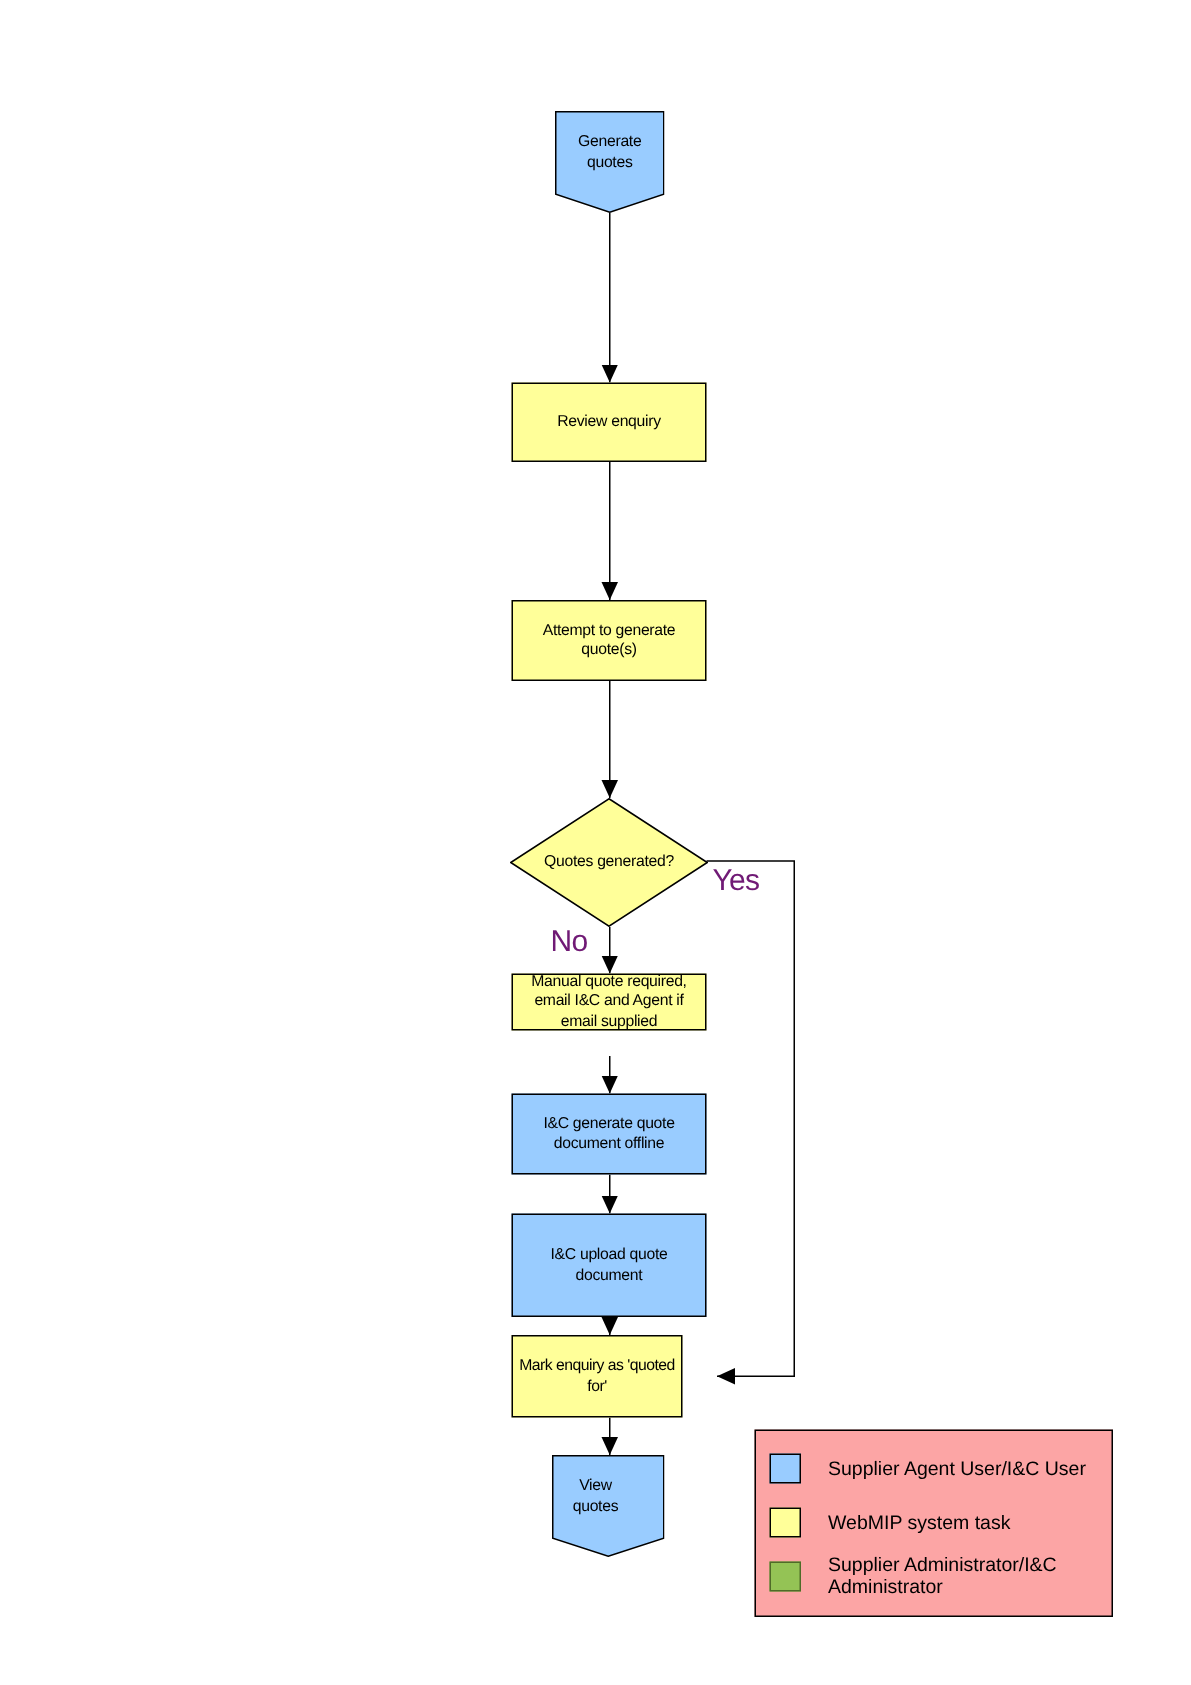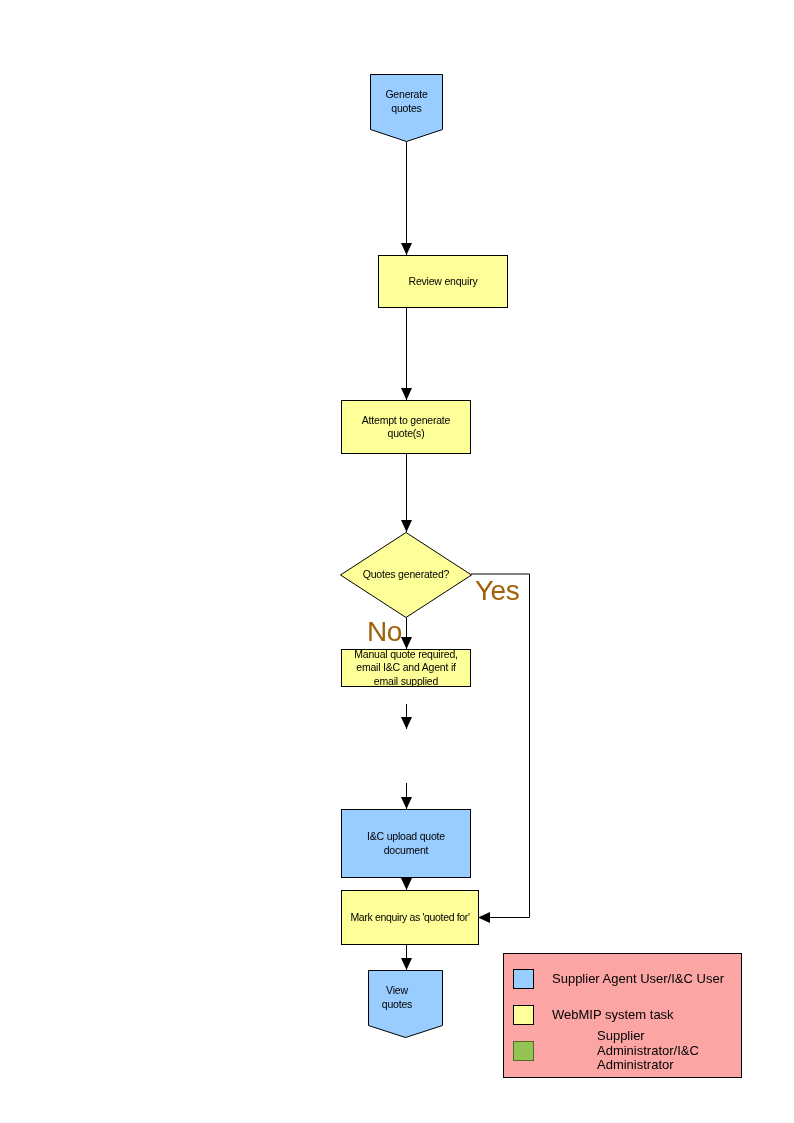--- a/index.html
+++ b/index.html
@@ -30,7 +30,7 @@
   .penta .lbl{padding-bottom:15px;}
 
   #n-start  {left:370px;top:74px; width:73px; height:68px;}
-  #n-review {left:341px;top:255px;width:130px;height:53px;margin-left:37px;}
+  #n-review {left:341px;top:255px;width:130px;height:53px;}
   #n-attempt{left:341px;top:400px;width:130px;height:54px;}
   #n-decision{left:340px;top:532px;width:132px;height:86px;}
   #n-decision .lbl{padding:0 22px;}

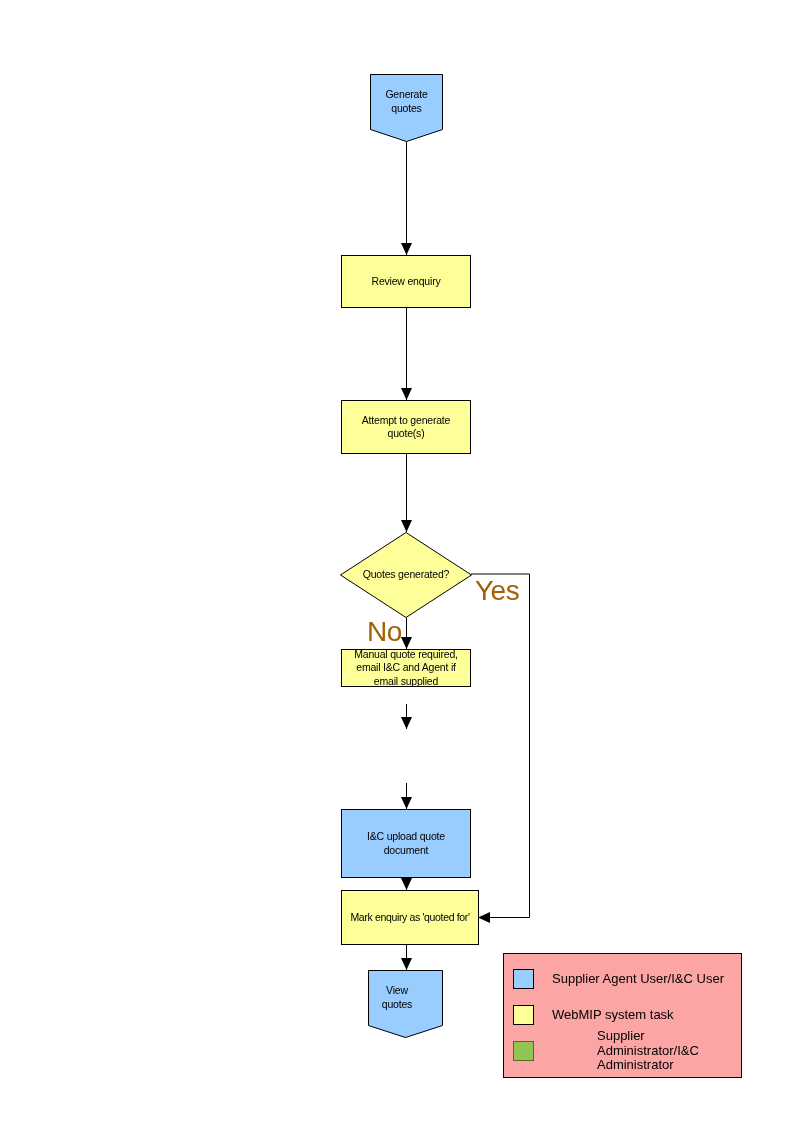--- a/index.html
+++ b/index.html
@@ -43,7 +43,7 @@
 
   .branch-label{
     position:absolute;
-    font-size:28px;line-height:1;color:#a16207;letter-spacing:-0.5px;
+    font-size:20px;line-height:1;color:#701a75;letter-spacing:-0.5px;
   }
   #lbl-yes{left:475px;top:577px;}
   #lbl-no {left:367px;top:618px;}

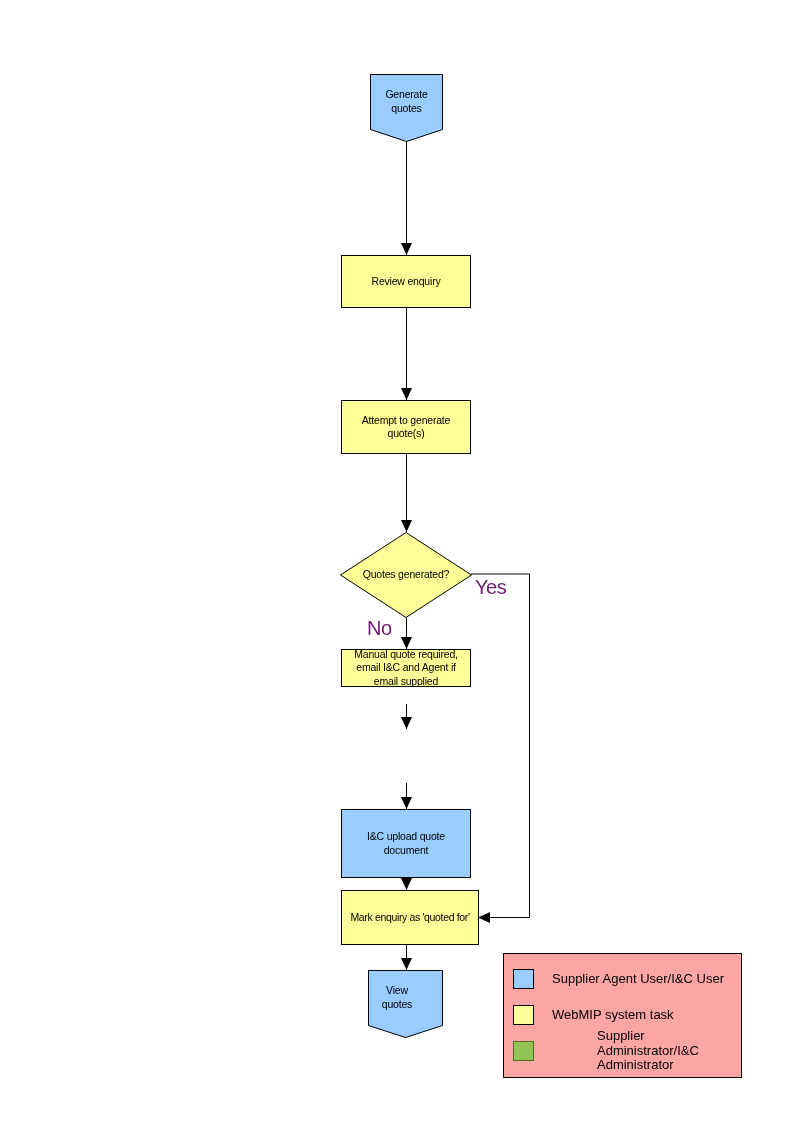--- a/index.html
+++ b/index.html
@@ -122,6 +122,9 @@
     <div class="lbl">Manual quote required, email I&amp;C and Agent if email supplied</div>
   </div>
 
+  <div class="node rect blue" id="n-generate">
+    <div class="lbl">I&amp;C generate quote document offline</div>
+  </div>
 
   <div class="node rect blue" id="n-upload">
     <div class="lbl">I&amp;C upload quote document</div>

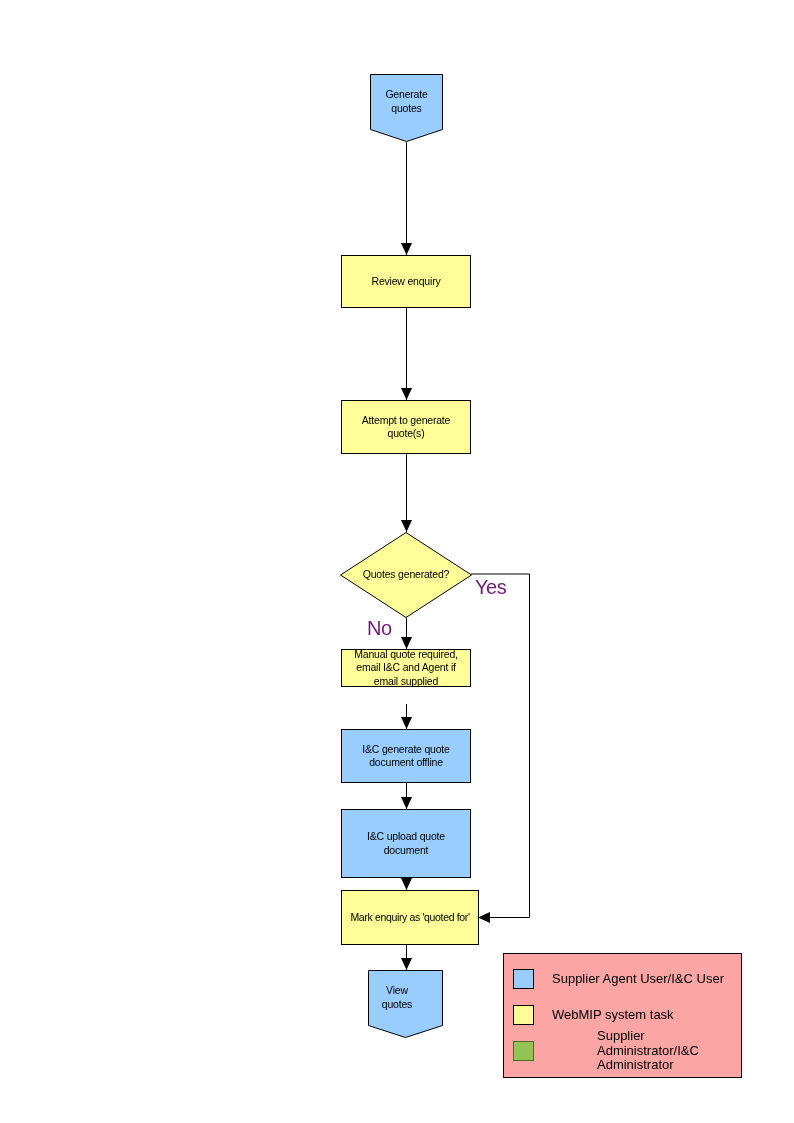--- a/index.html
+++ b/index.html
@@ -37,7 +37,7 @@
   #n-manual {left:341px;top:649px;width:130px;height:38px;}
   #n-generate{left:341px;top:729px;width:130px;height:54px;}
   #n-upload {left:341px;top:809px;width:130px;height:69px;}
-  #n-mark   {left:341px;top:890px;width:138px;height:55px;}
+  #n-mark   {left:341px;top:890px;width:114px;height:55px;}
   #n-mark .lbl{padding:2px 0;letter-spacing:-0.35px;}
   #n-view   {left:368px;top:970px;width:58px; height:68px;}
 

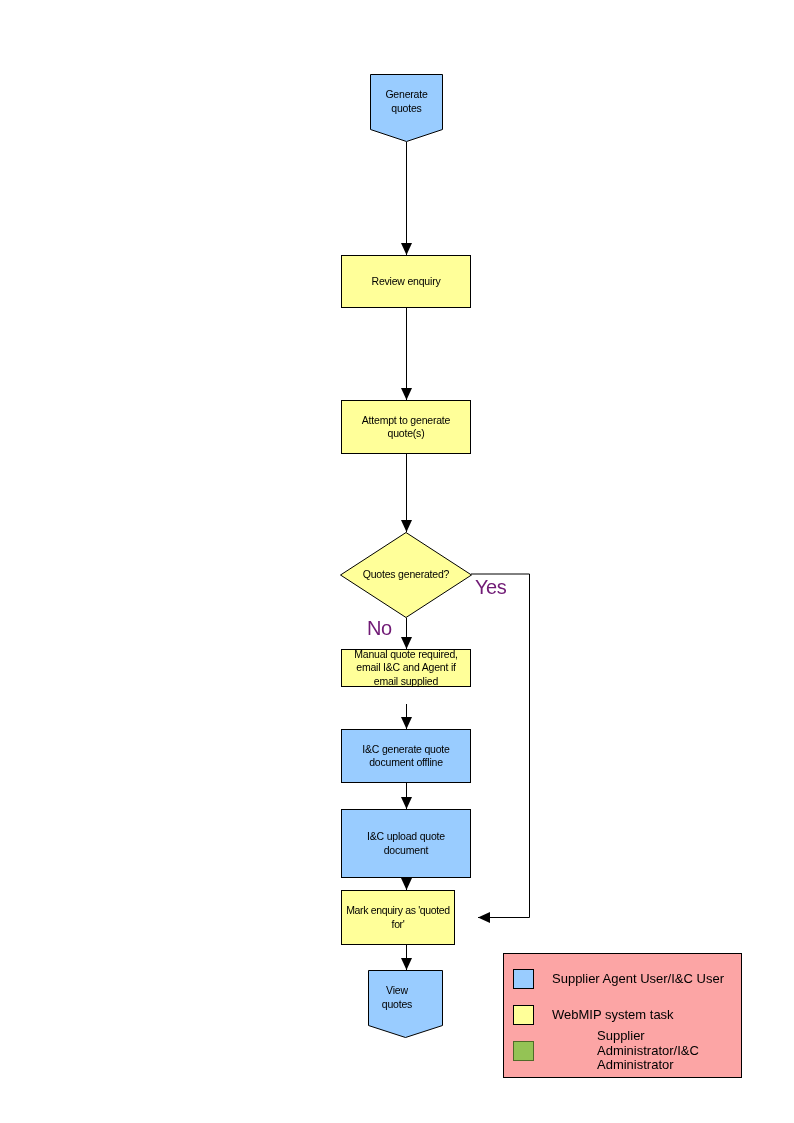--- a/index.html
+++ b/index.html
@@ -58,7 +58,7 @@
   }
   #legend-row-0{top:12px;height:26px;}
   #legend-row-1{top:48px;height:26px;}
-  #legend-row-2{top:80px;height:34px;gap:45px;}
+  #legend-row-2{top:80px;height:34px;}
   .swatch{
     width:21px;height:20px;flex:0 0 21px;
     box-sizing:border-box;border:1px solid #000;

